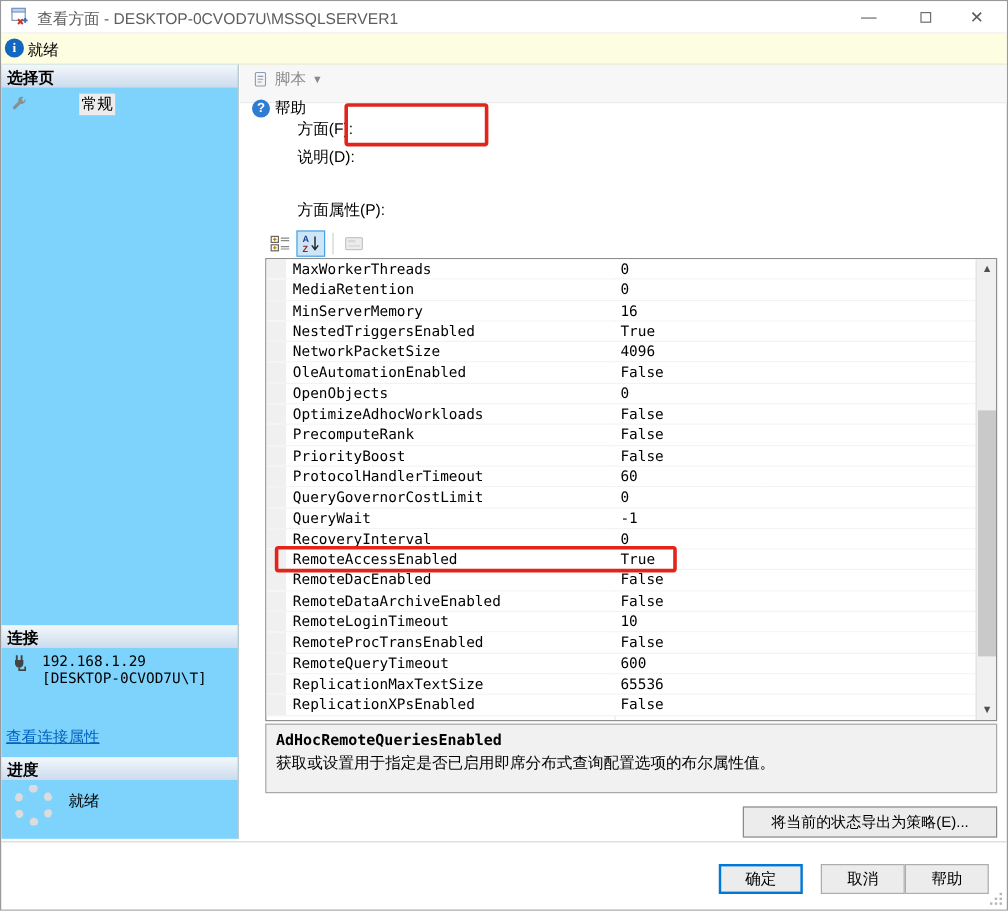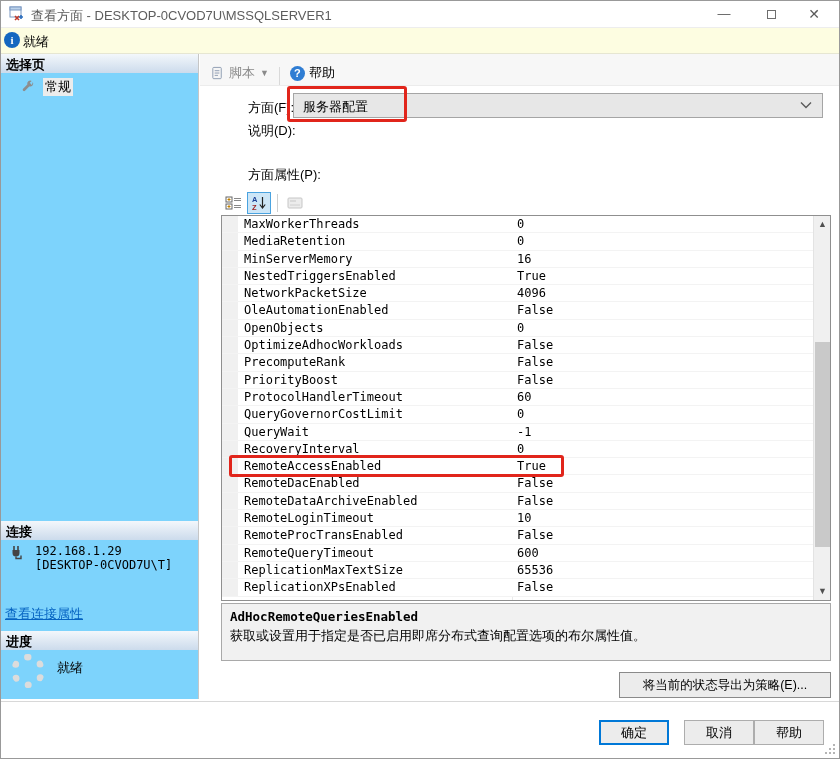--- a/index.html
+++ b/index.html
@@ -38,7 +38,7 @@
   .spinner { width:34px; height:34px; border-radius:50%; border:7px dotted #dcdcdc; }
   #prog-block .lbl { margin:5px 0 0 12px; }
   
-  #r-toolbar { position:absolute; left:199px; top:53px; right:0; height:32px; background:#f7f7f7; border-bottom:1px solid #ececec; display:flex; align-items:flex-end; padding-left:6px; }
+  #r-toolbar { position:absolute; left:199px; top:53px; right:0; height:32px; background:#f7f7f7; border-bottom:1px solid #ececec; display:flex; align-items:flex-start; padding-left:6px;flex-direction:column; }
   .tb-btn { display:flex; align-items:center; padding:3px 4px; border-radius:2px; }
   .tb-btn .t { margin-left:4px; }
   #tb-script .t { color:#8a8a8a; }

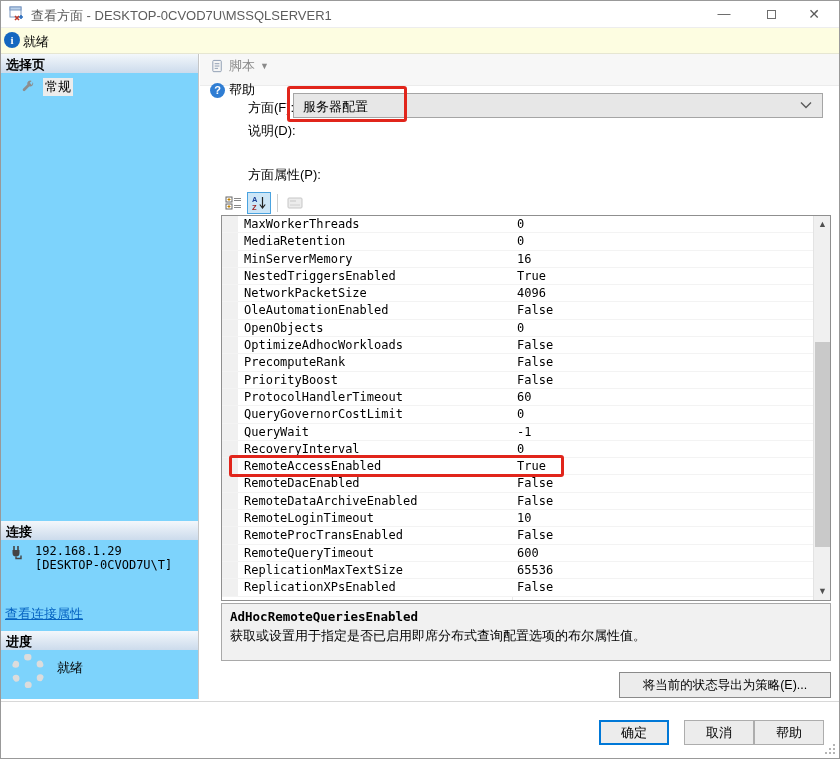--- a/index.html
+++ b/index.html
@@ -29,7 +29,7 @@
   .side-header { height:19px; background:linear-gradient(#f3f7fb,#ccdbec); font-weight:bold; padding:2px 0 0 5px; font-size:13px; }
   #hdr-connection { position:absolute; left:0; right:0; top:467px; }
   #hdr-progress { position:absolute; left:0; right:0; top:577px; }
-  #page-general { position:absolute; left:20px; top:24px; display:flex; align-items:center; cursor:default; }
+  #page-general { position:absolute; left:8px; top:24px; display:flex; align-items:center; cursor:default;gap:35px; }
   #page-general .lbl { margin-left:8px; background:#ececec; padding:0 2px; }
   #conn-block { position:absolute; left:8px; top:490px; display:flex; }
   #conn-block .conn-text { margin-left:8px; font-family:"DejaVu Sans Mono", monospace; font-size:12px; line-height:14px; }

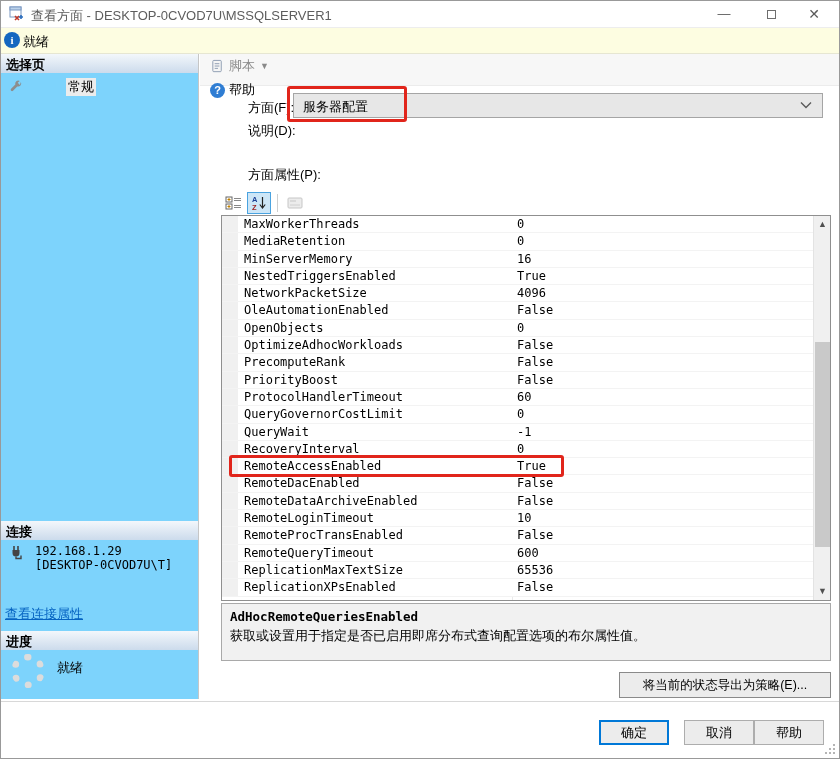--- a/index.html
+++ b/index.html
@@ -166,12 +166,6 @@
   </div>
 
   <div class="frm-label" id="lbl-facet">方面(F):</div>
-  <div id="combo-facet">
-    <span class="val">服务器配置</span>
-    <svg class="chev" width="12" height="8" viewBox="0 0 12 8">
-      <path d="M1 1.5 L6 6.5 L11 1.5" stroke="#5a5a5a" stroke-width="1.4" fill="none"></path>
-    </svg>
-  </div>
   <div class="red-box" id="red-box-facet"></div>
 
   <div class="frm-label" id="lbl-desc">说明(D):</div>

